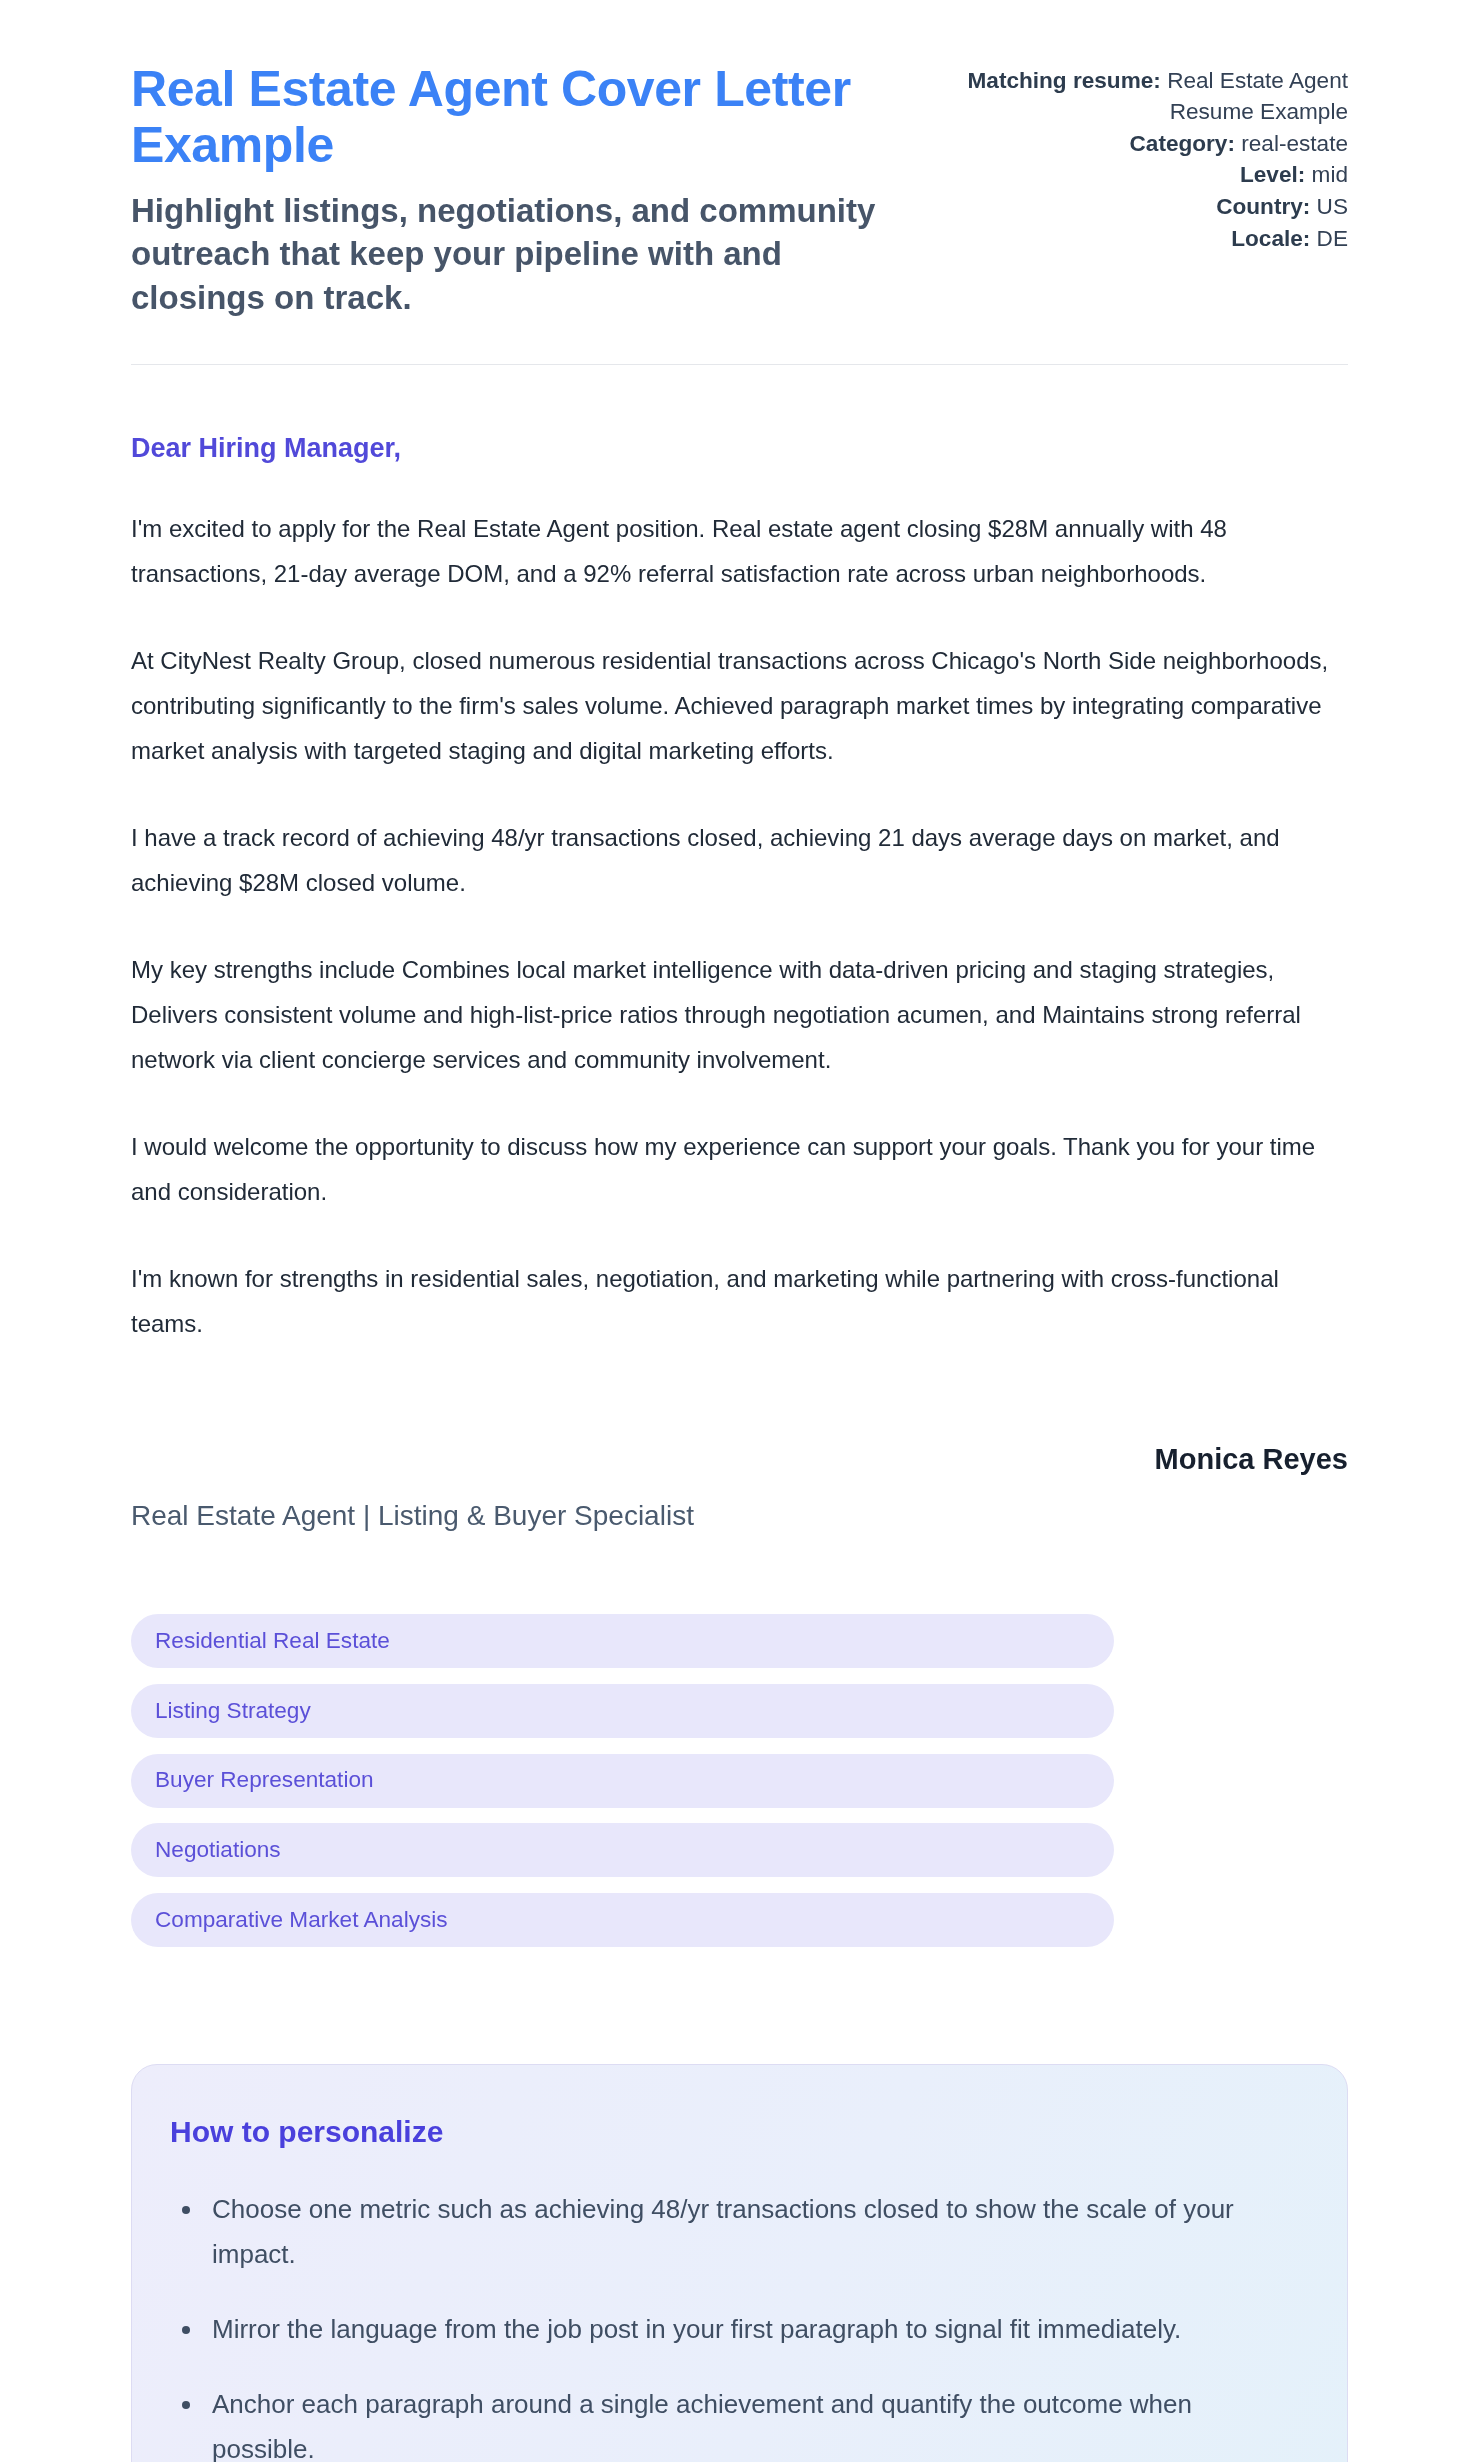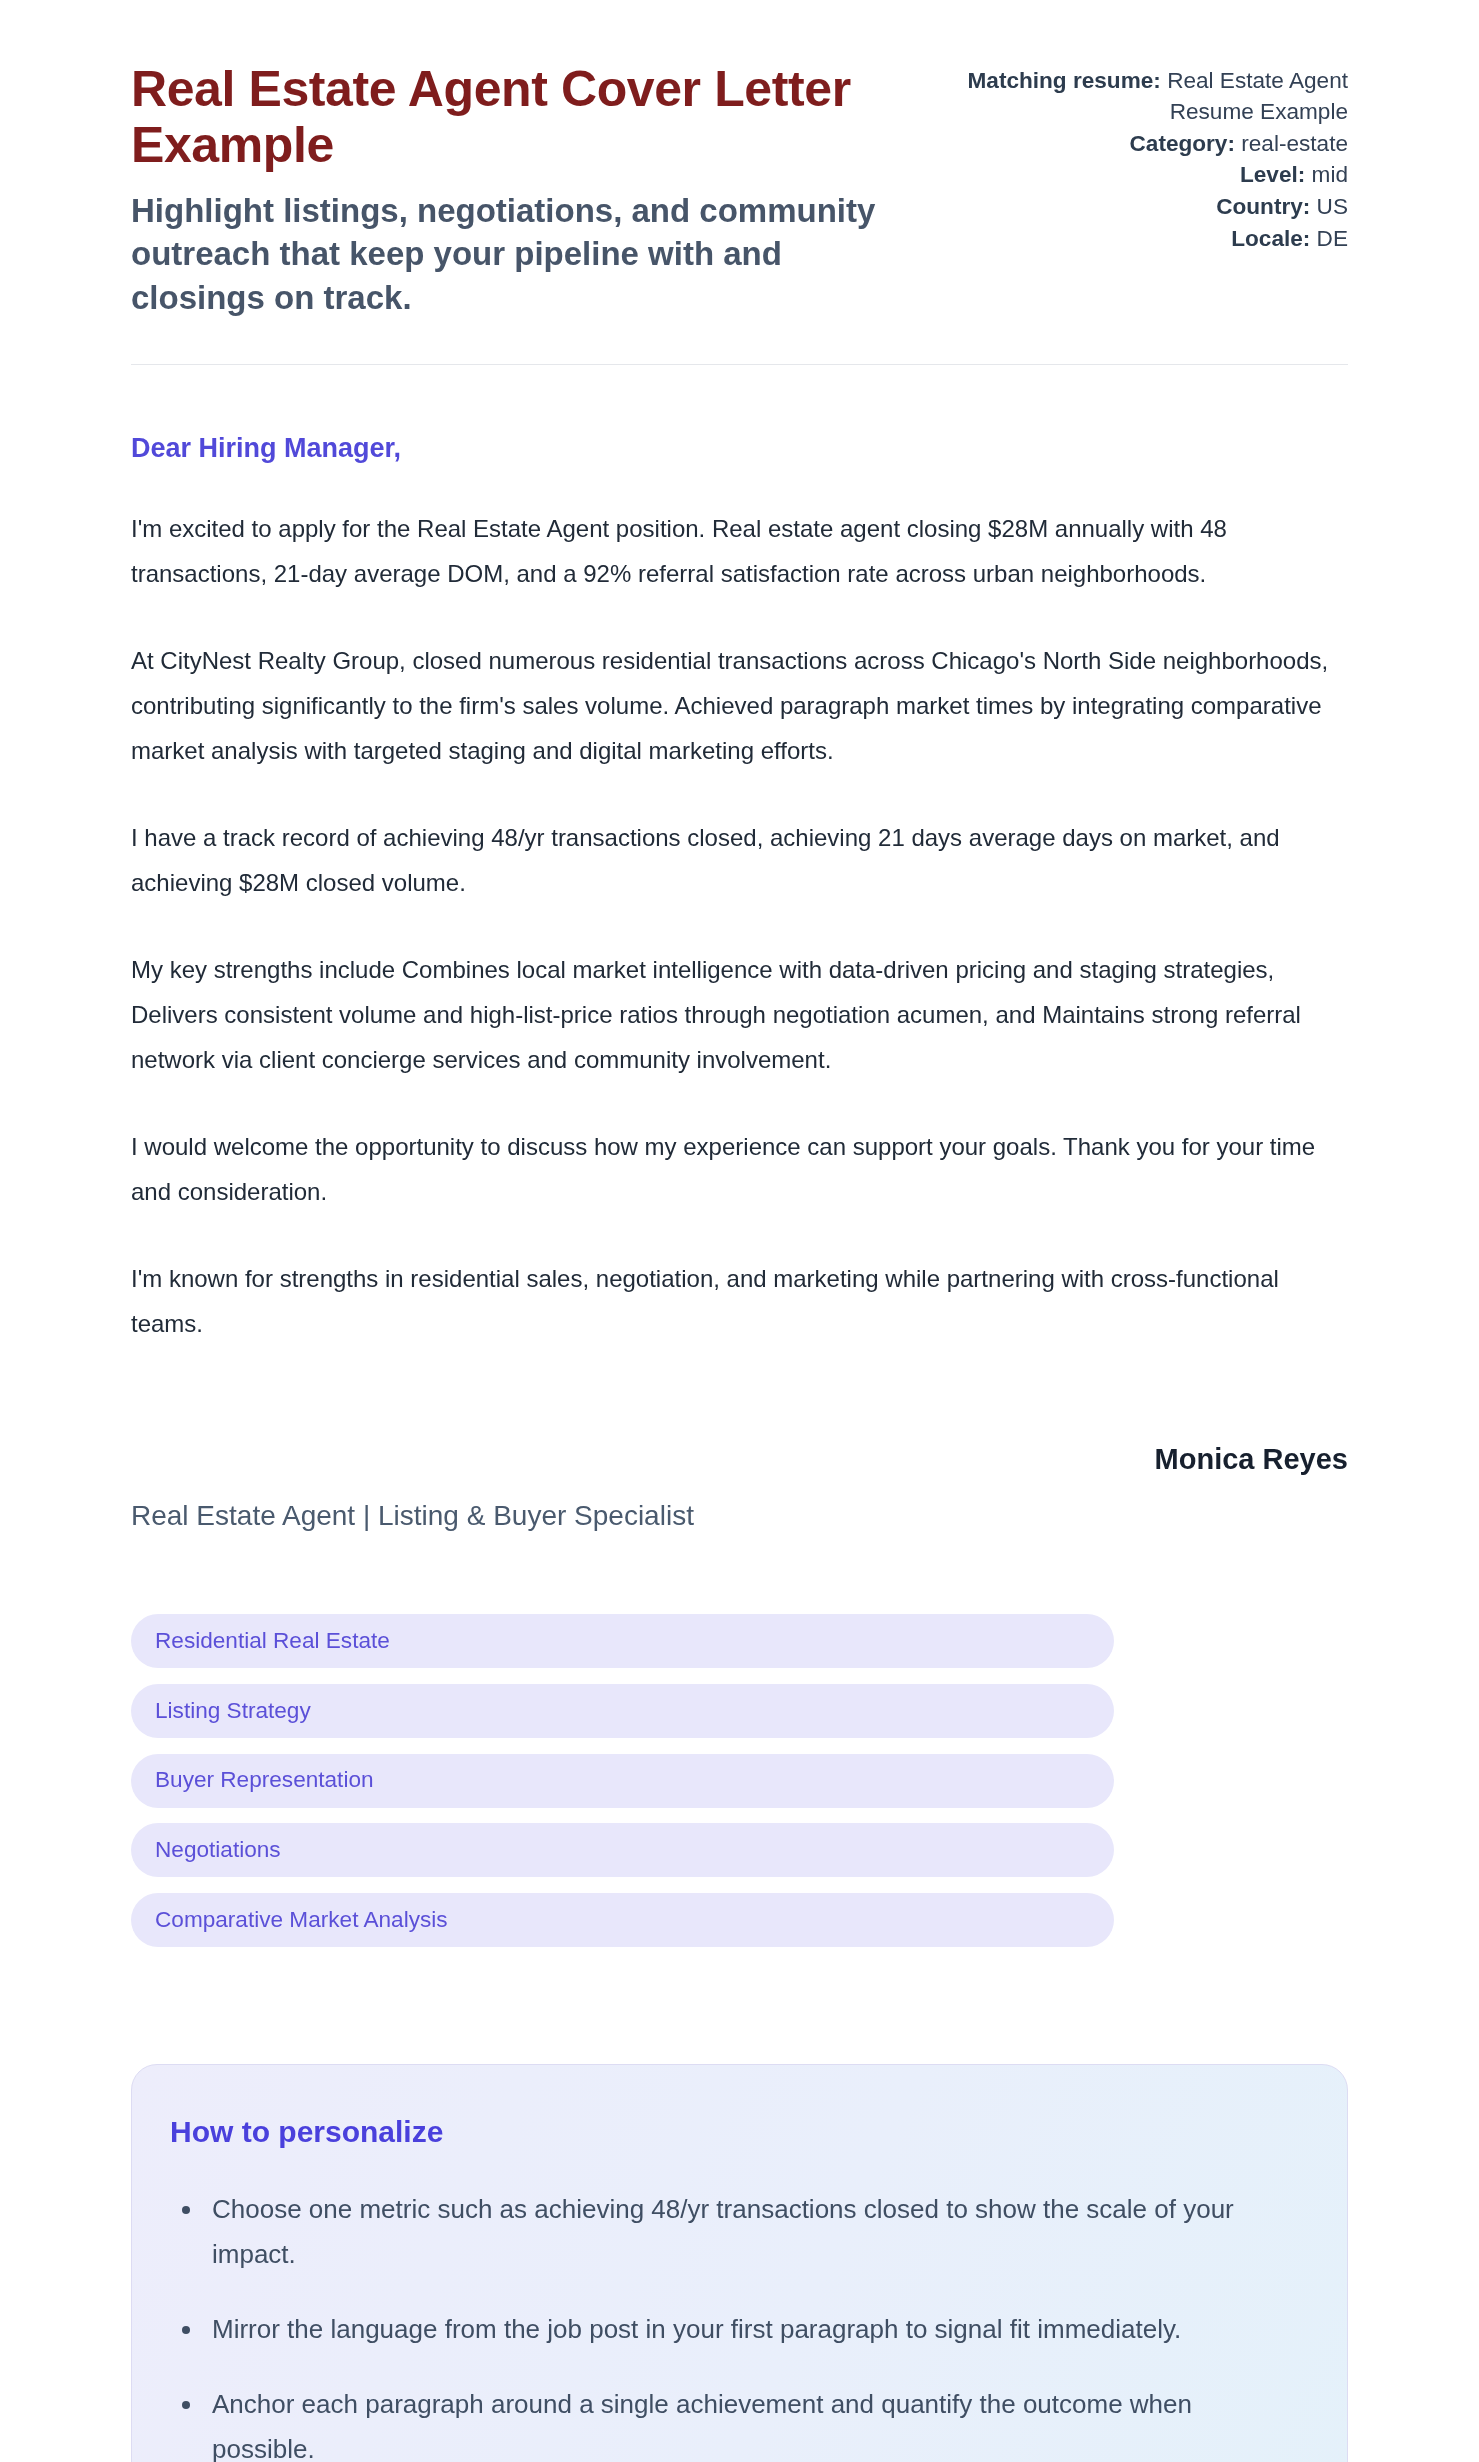--- a/index.html
+++ b/index.html
@@ -22,7 +22,7 @@
     line-height: 1.12;
     font-weight: 700;
     letter-spacing: -0.4px;
-    color: #7f1d1d;
+    color: #3b82f6;
     max-width: 879px;
   }
   .page-subtitle {

